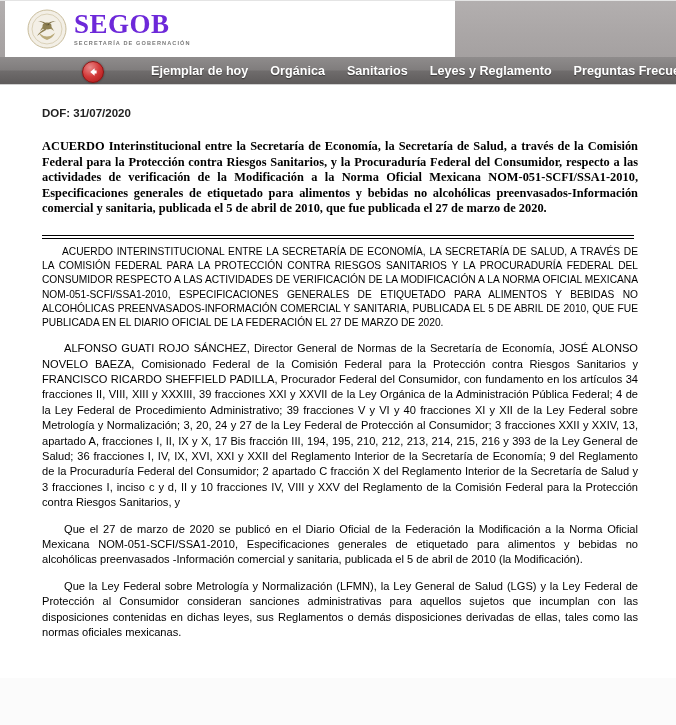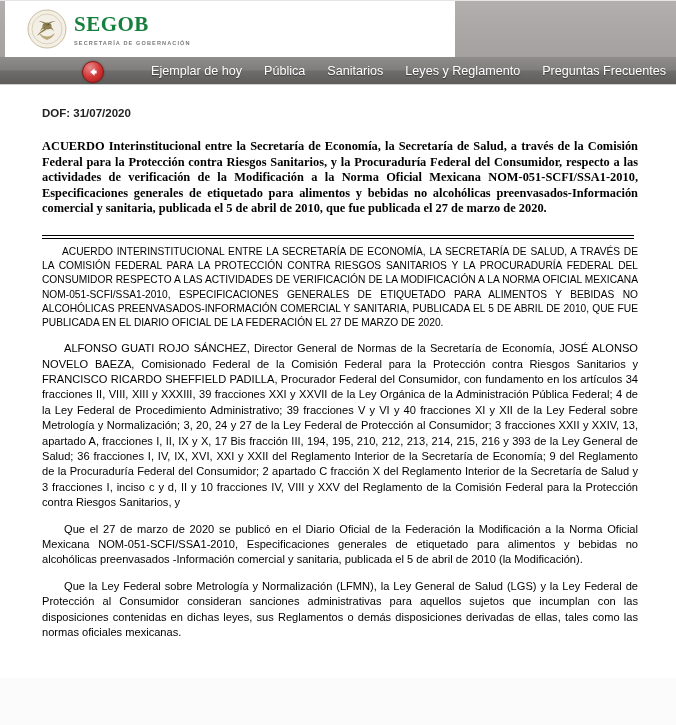--- a/index.html
+++ b/index.html
@@ -57,9 +57,9 @@
   .brand-name {
     font-family: "Liberation Serif", serif;
     font-weight: bold;
-    font-size: 21px;
+    font-size: 27px;
     line-height: 27px;
-    color: #15803d;
+    color: #6d28d9;
     letter-spacing: 0.5px;
   }
   .brand-sub {

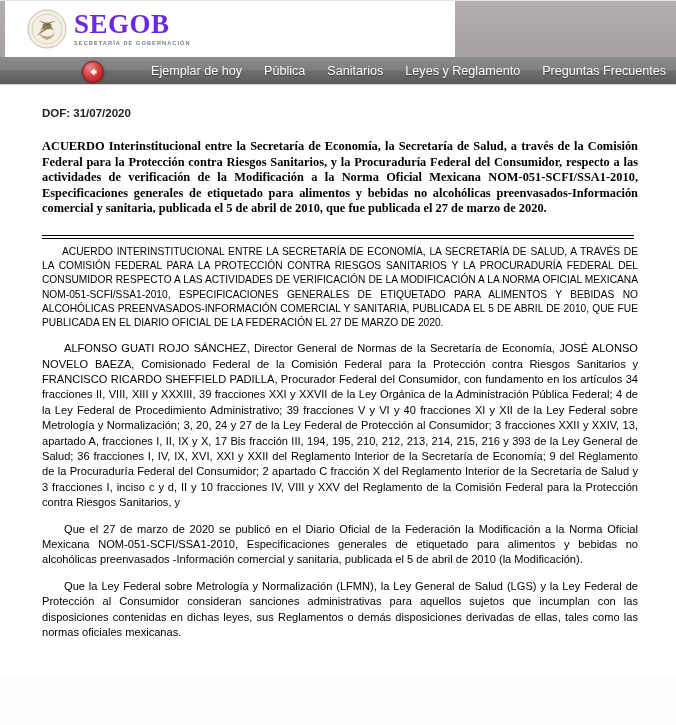--- a/index.html
+++ b/index.html
@@ -115,7 +115,7 @@
   .nav-item {
     color: #ffffff;
     font-size: 12.6px;
-    font-weight: normal;
+    font-weight: bold;
     font-family: "Liberation Sans", sans-serif;
     text-shadow: 0 1px 1px rgba(0,0,0,.45);
     cursor: pointer;

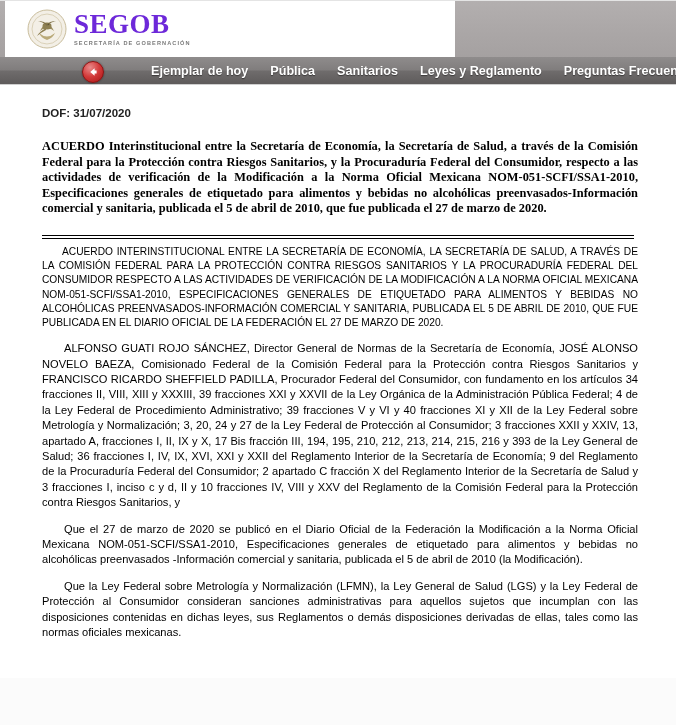--- a/index.html
+++ b/index.html
@@ -232,7 +232,7 @@
     </div>
     <div class="nav-items">
       <span class="nav-item">Ejemplar de hoy</span>
-      <span class="nav-item">Pública</span>
+      <span class="nav-item">Orgánica</span>
       <span class="nav-item">Sanitarios</span>
       <span class="nav-item">Leyes y Reglamento</span>
       <span class="nav-item">Preguntas Frecuentes</span>

